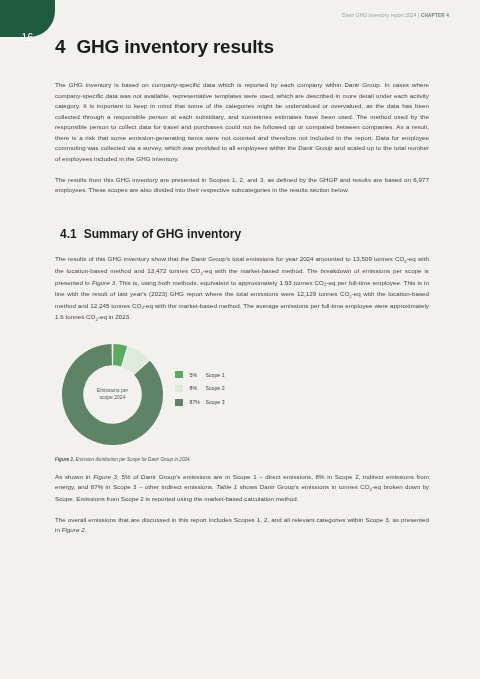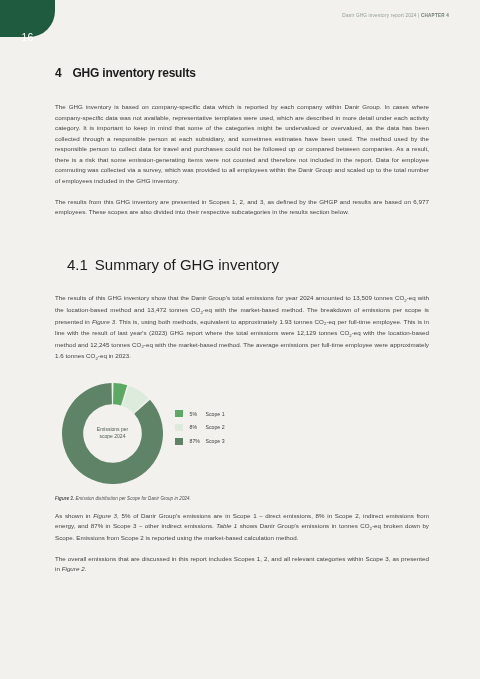--- a/index.html
+++ b/index.html
@@ -64,11 +64,11 @@
   }
 
   h1.chapter-title {
-    font-size: 12px;
+    font-size: 19px;
     font-weight: bold;
     color: #1c1c1c;
     margin: 0;
-    padding-top: 66px;
+    padding-top: 36px;
     letter-spacing: -.2px;
   }
   h1.chapter-title .num {

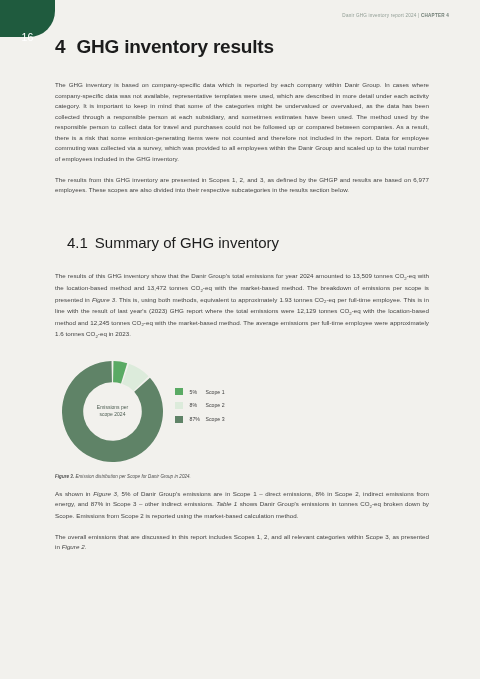--- a/index.html
+++ b/index.html
@@ -76,10 +76,10 @@
   }
 
   h2.section-title {
-    font-size: 15px;
-    font-weight: normal;
+    font-size: 12px;
+    font-weight: bold;
     color: #1c1c1c;
-    margin: 12px;
+    margin: 5px;
     padding-top: 0;
     letter-spacing: 0;
   }

